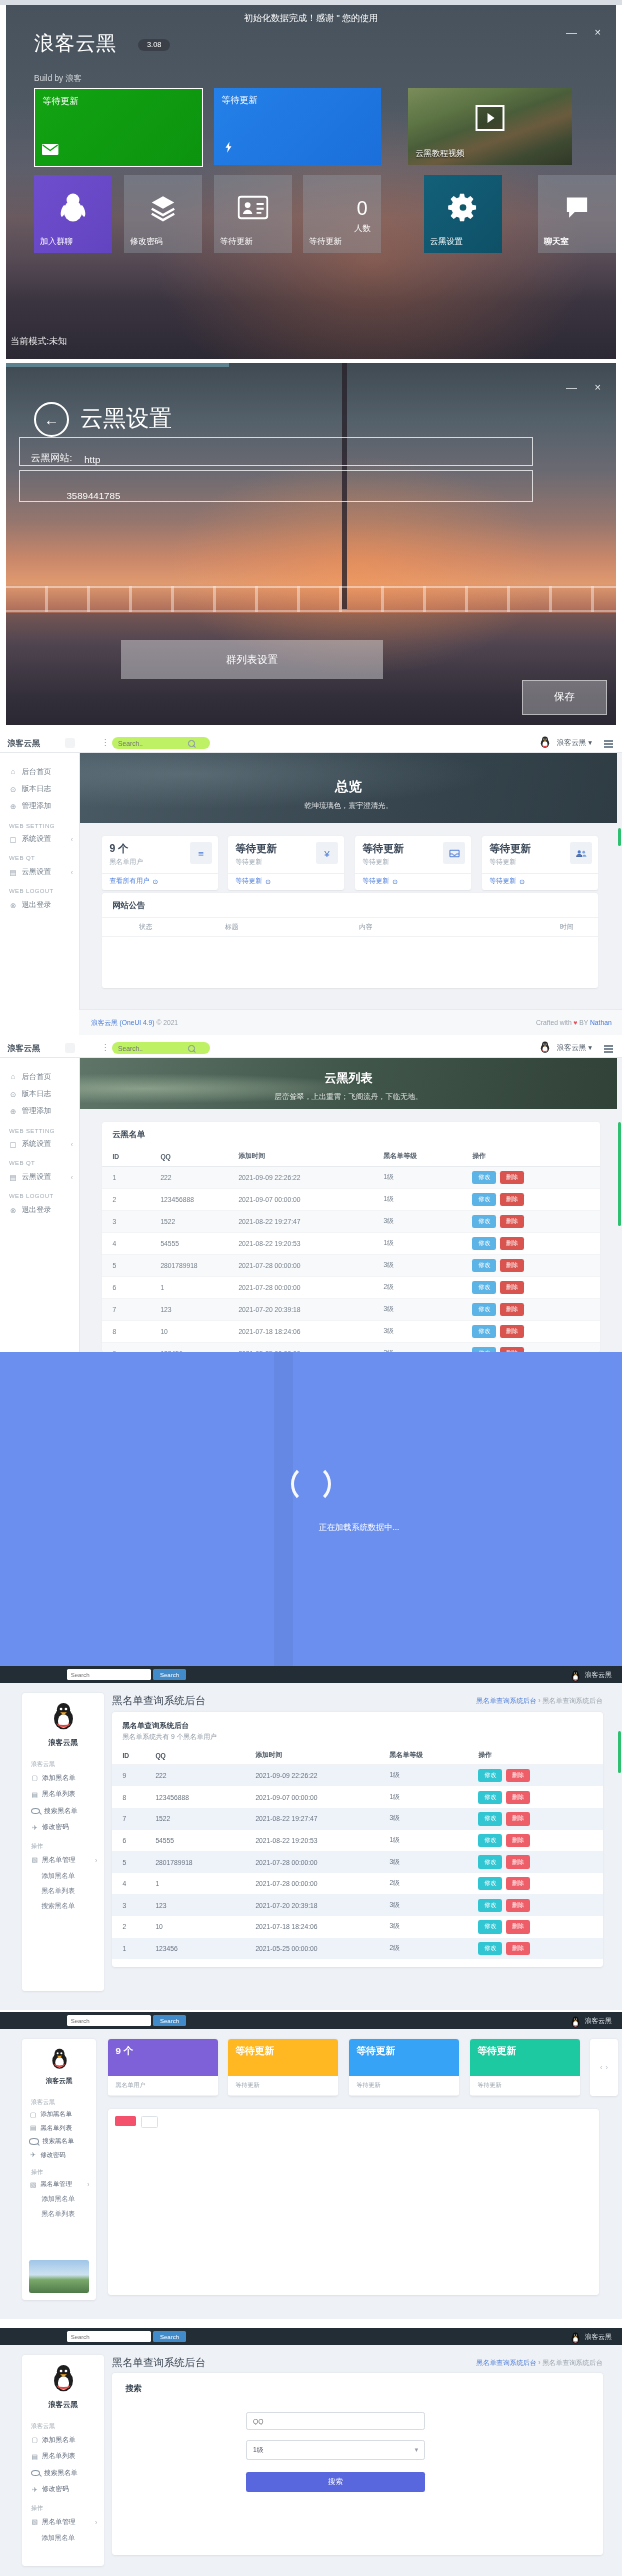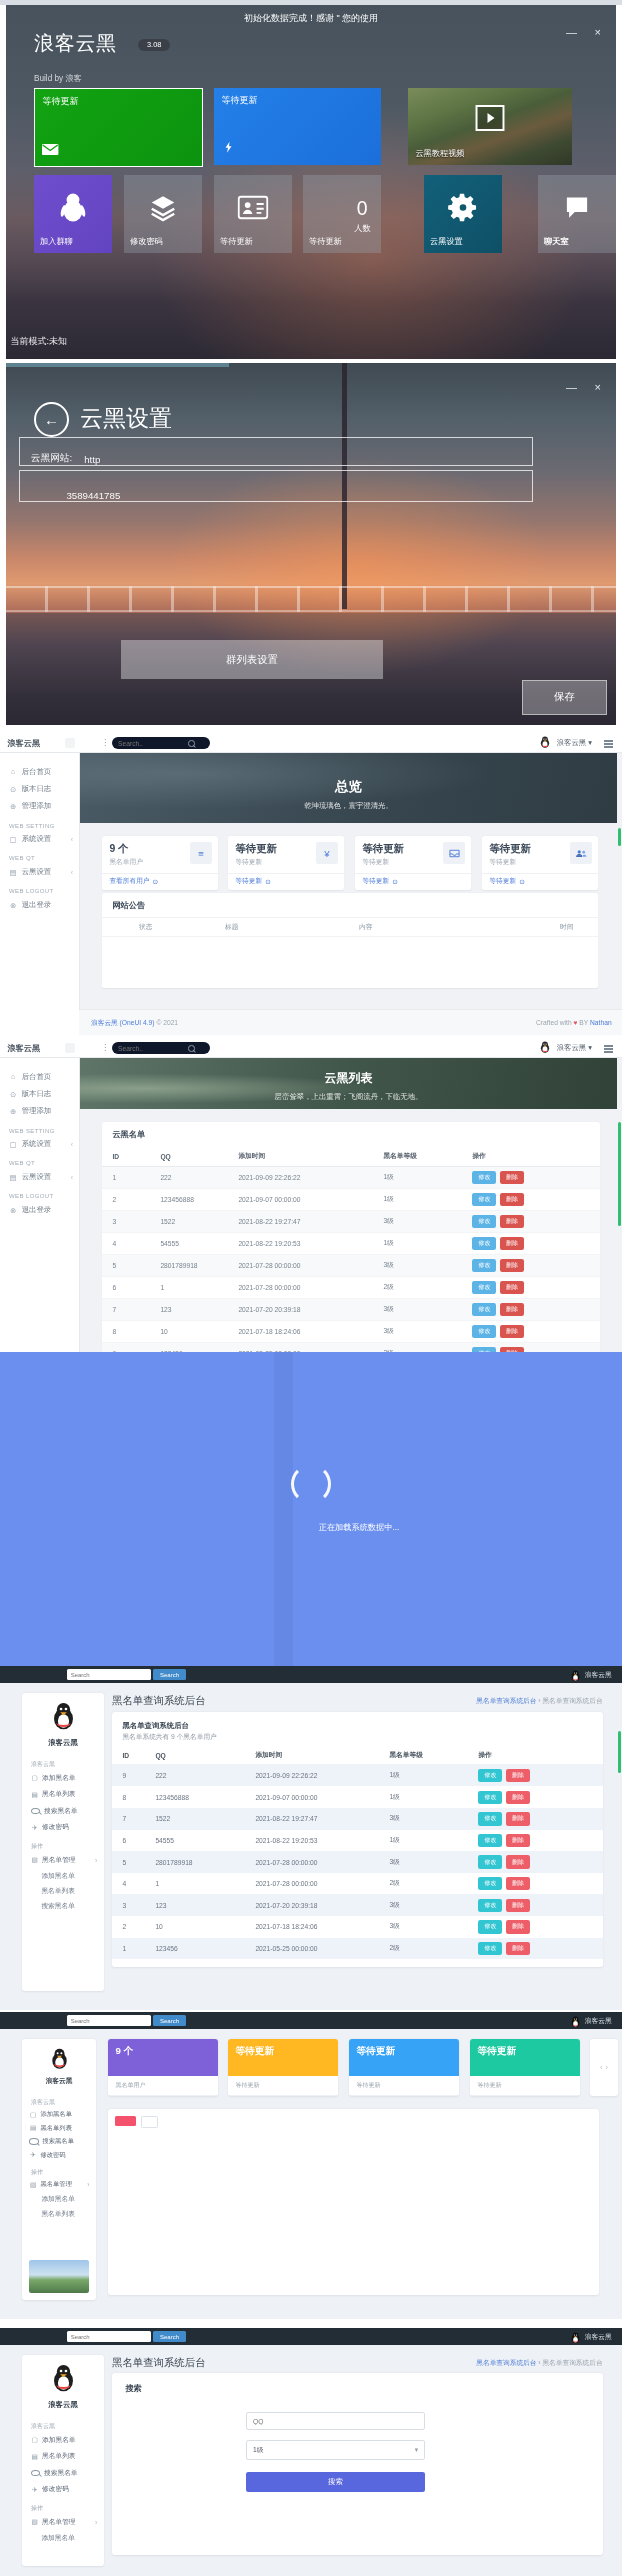--- a/index.html
+++ b/index.html
@@ -60,7 +60,7 @@
   .wbrand{left:7.4px;top:3.7px;font-size:8.2px;font-weight:bold;color:#46525e;}
   .wchip{left:65px;top:3.7px;width:10.4px;height:10.4px;background:#f1f3f5;border-radius:2.2px;}
   .kebab{left:101px;top:3px;font-size:8.2px;color:#8a97a3;}
-  .wsearch{left:112px;top:3px;width:86px;height:12px;background:#0f172a;border-radius:6px;border:none;outline:none;font-size:6.7px;color:#6a7682;padding:0 6px;}
+  .wsearch{left:112px;top:3px;width:86px;height:12px;background:#bef264;border-radius:6px;border:none;outline:none;font-size:6.7px;color:#6a7682;padding:0 6px;}
   .mag{position:absolute;width:4.5px;height:4.5px;border:0.7px solid #8a97a3;border-radius:50%;}
   .mag:after{content:"";position:absolute;width:3px;height:0.7px;background:#8a97a3;transform:rotate(45deg);right:-2.2px;bottom:-0.7px;}
   .wuser{top:3.7px;font-size:7.4px;color:#55606c;}

